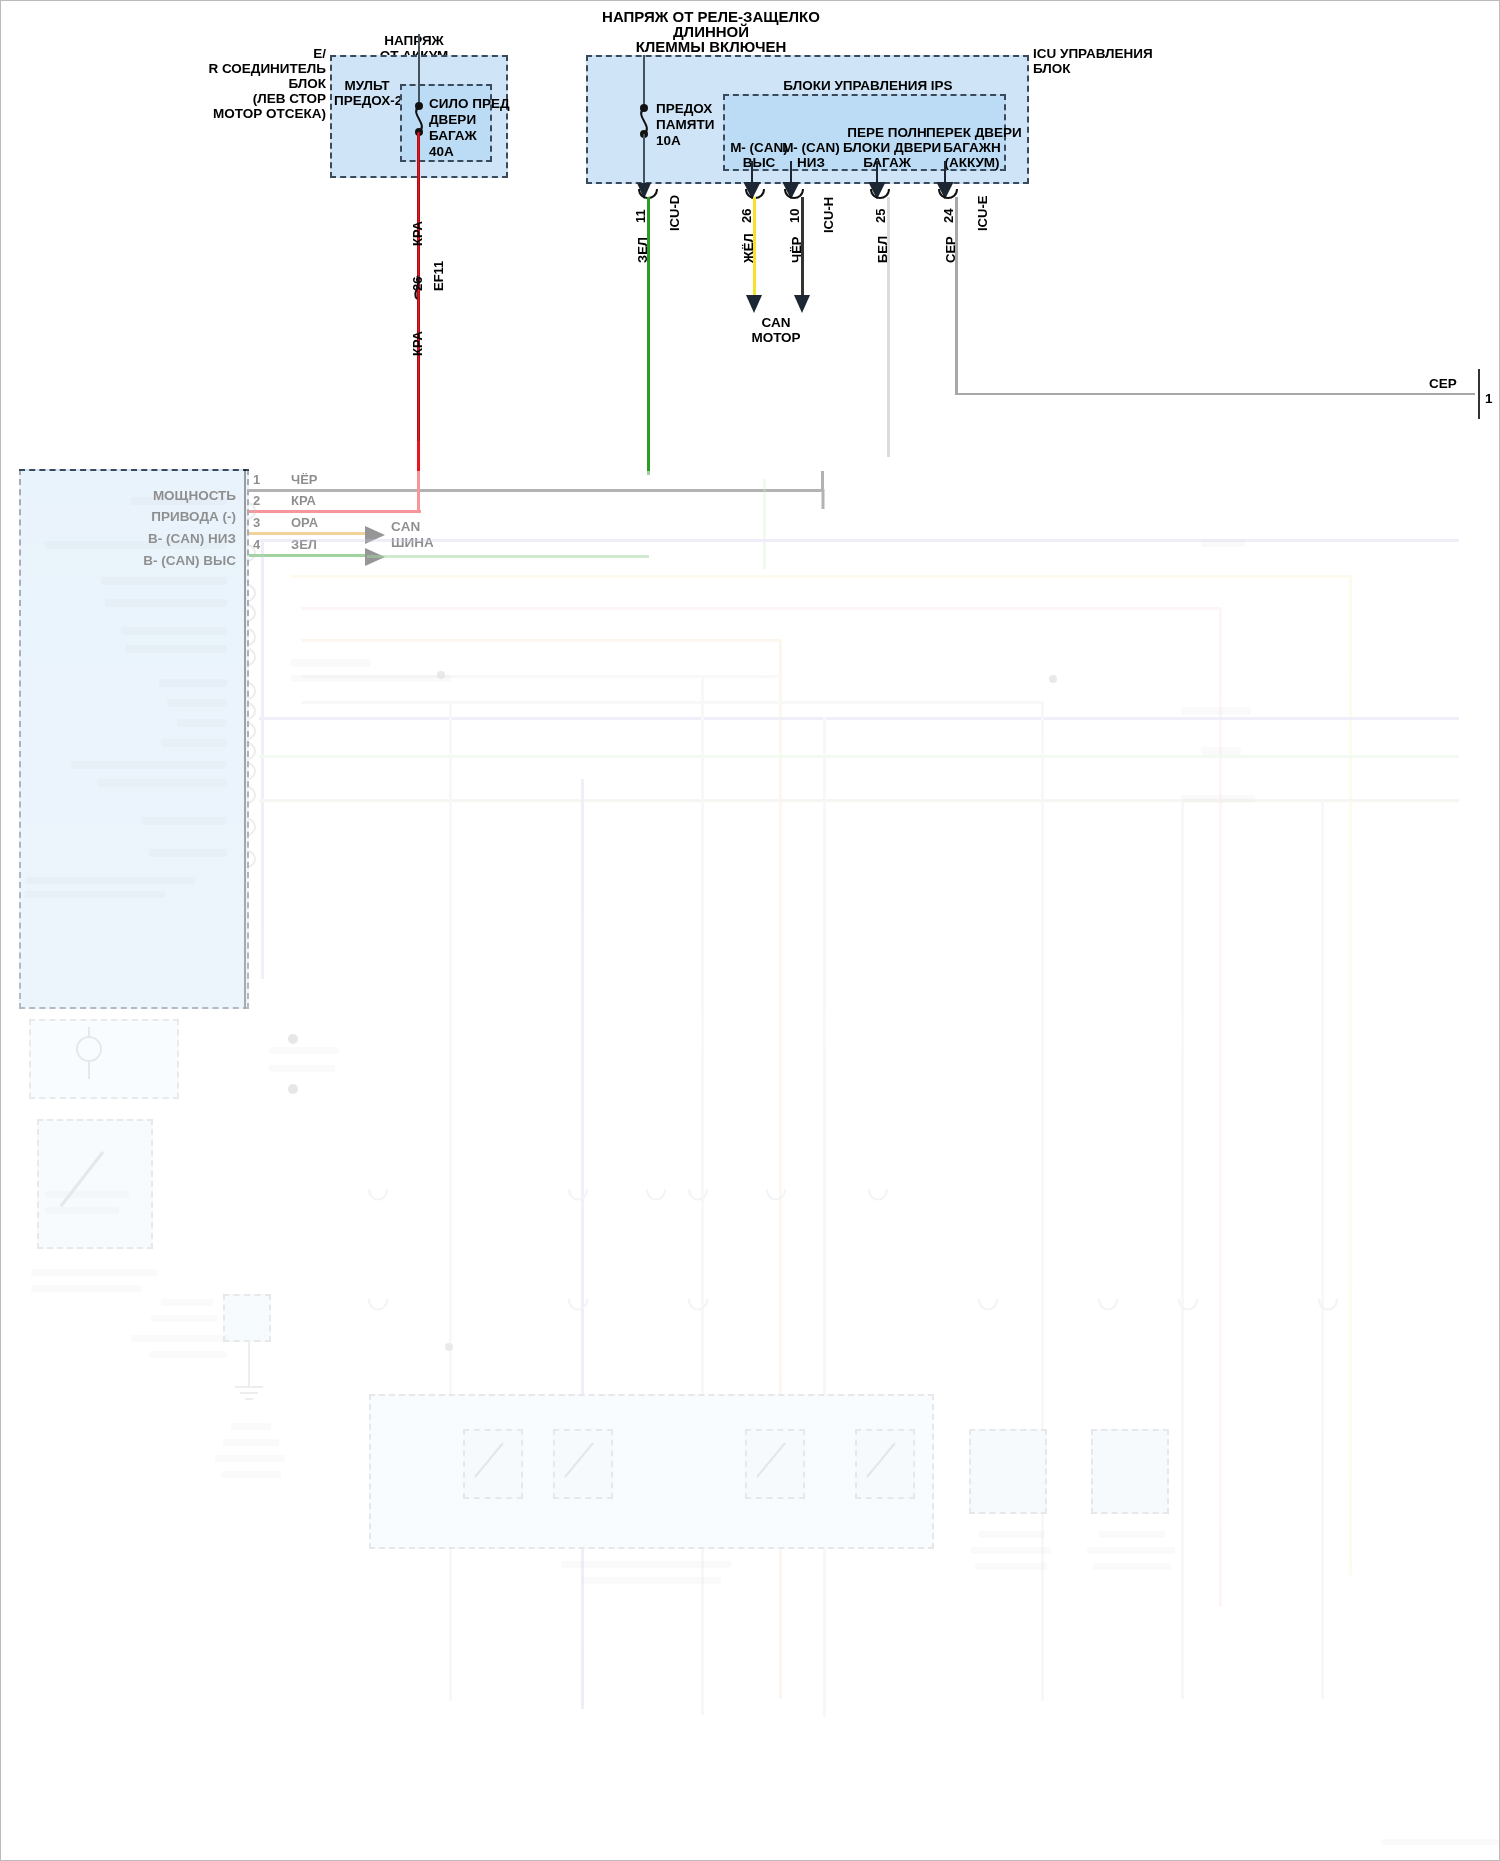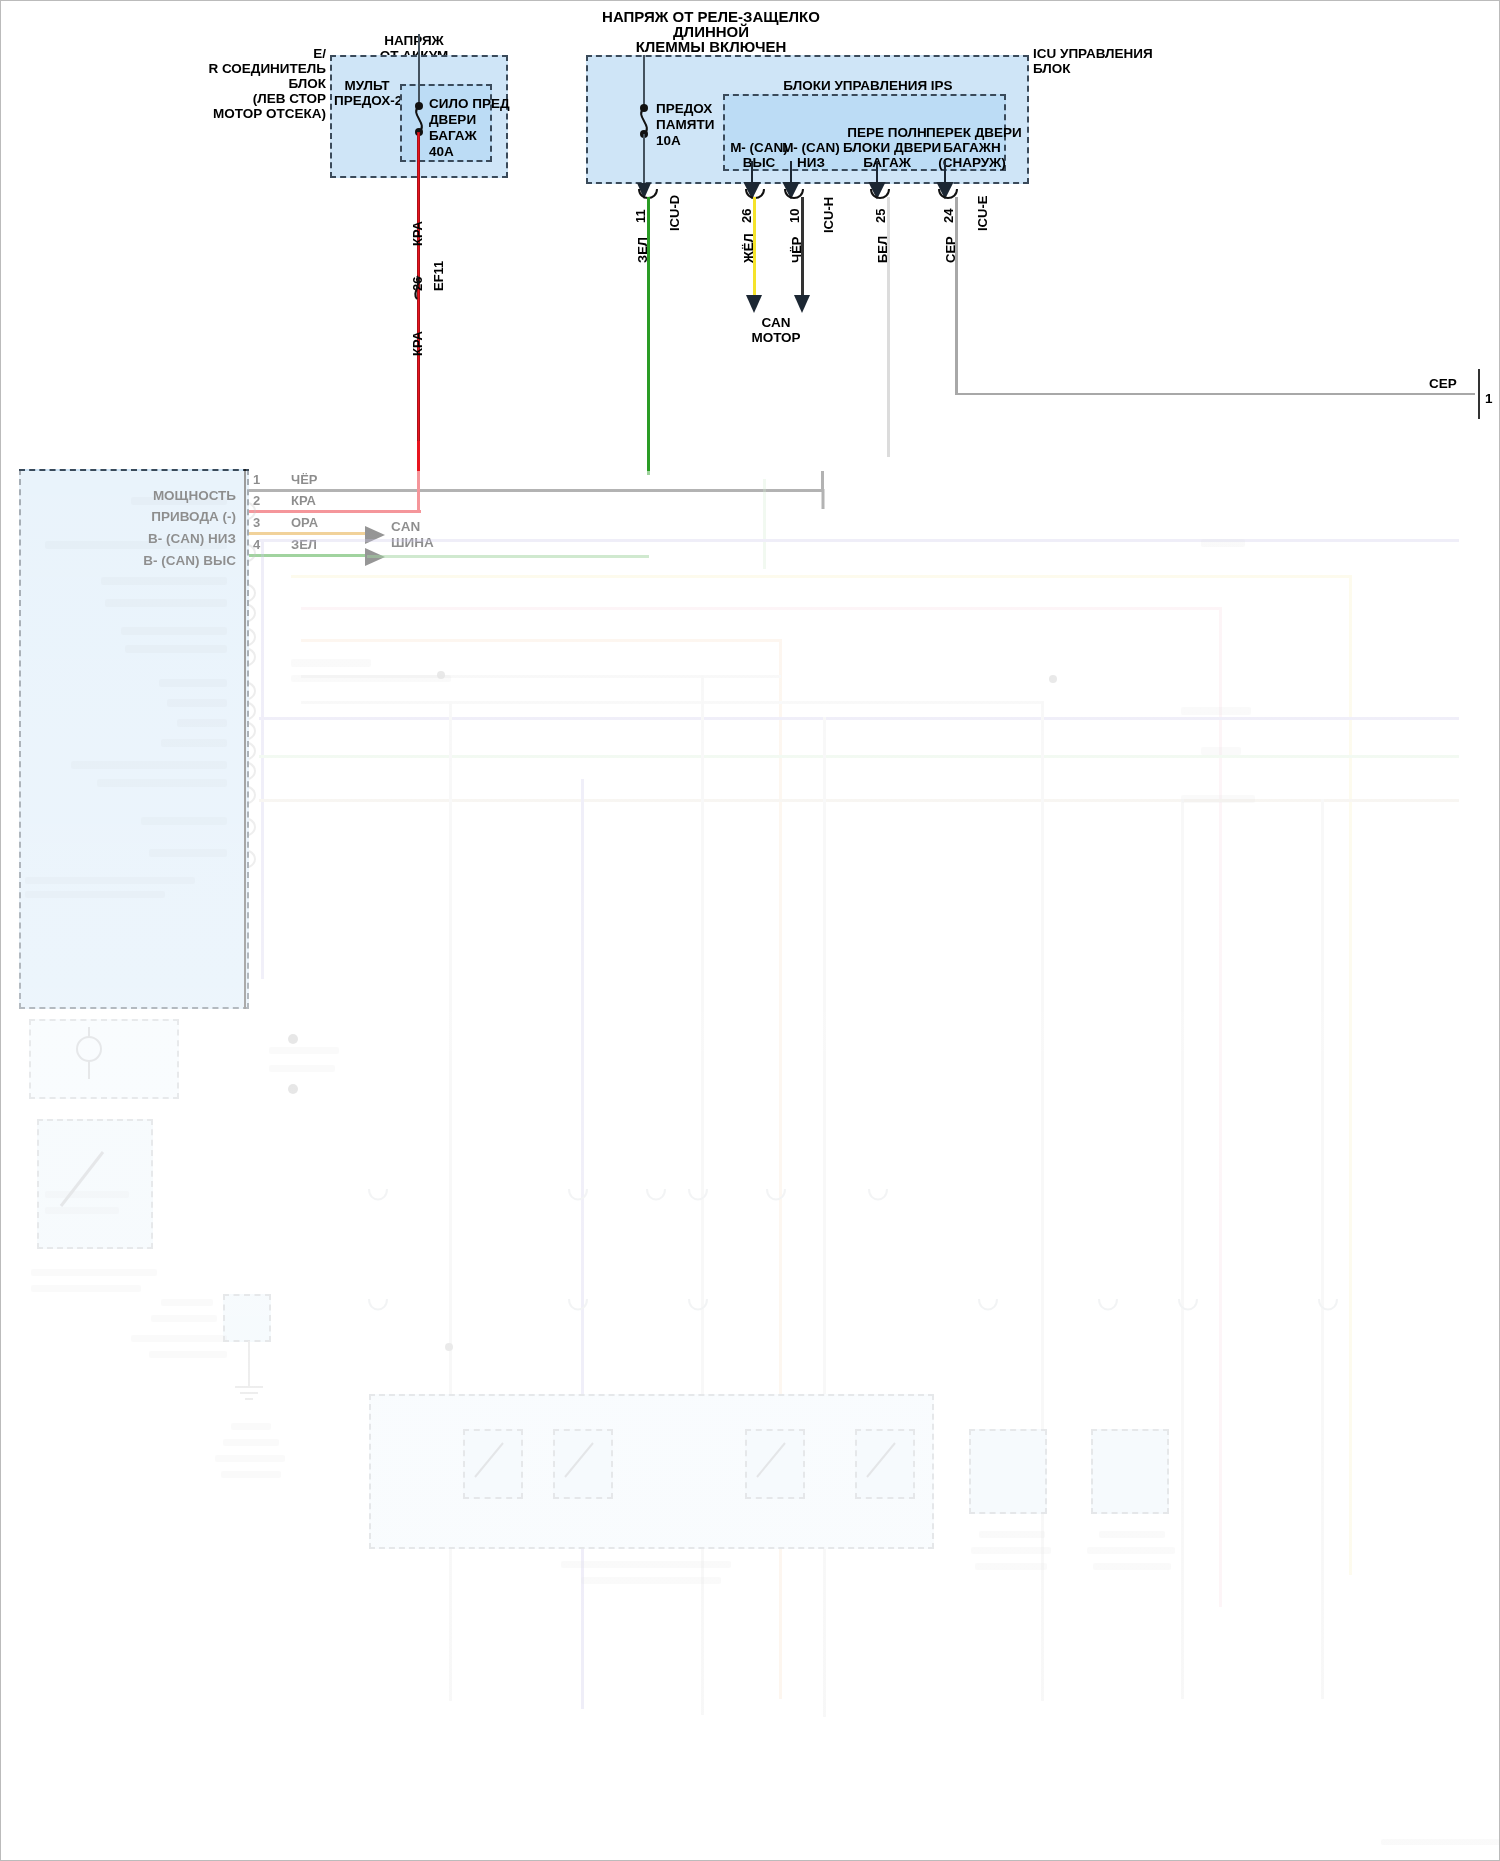--- a/index.html
+++ b/index.html
@@ -100,7 +100,7 @@
 БАГАЖ</div>
   <div class="lbl c" style="left:925px;top:124px;width:92px;font-weight:bold;line-height:15px;">ПЕРЕК ДВЕРИ
 БАГАЖН
-(СНАРУЖ)</div>
+(АККУМ)</div>
 
   <svg class="abs" style="left:700px;top:160px;width:360px;height:50px;">
     <g stroke="#1c2733" stroke-width="2" fill="#1c2733">

